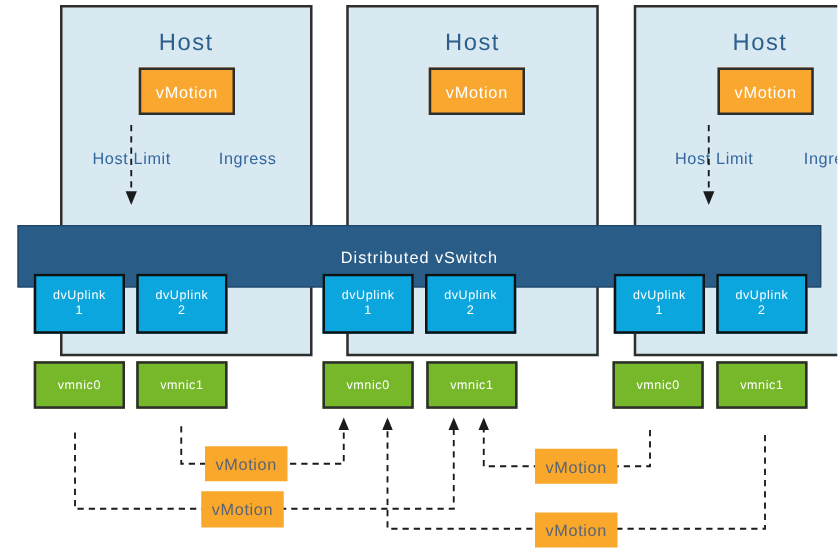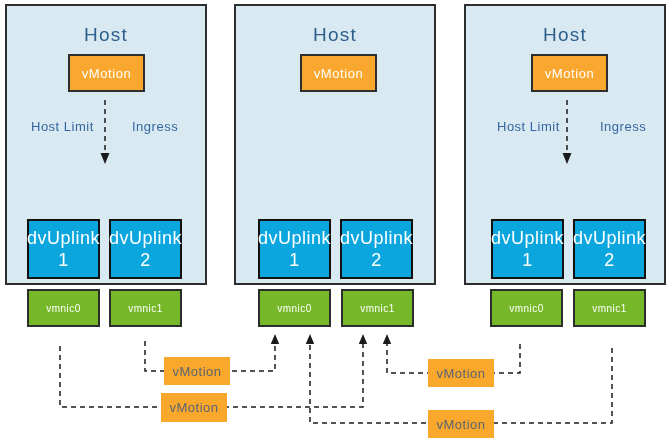--- a/index.html
+++ b/index.html
@@ -20,6 +20,7 @@
     border: 2px solid var(--host-border);
     box-sizing: border-box;
     z-index: 1;
+    margin-left: 43px;
   }
   .host-title {
     position: absolute;

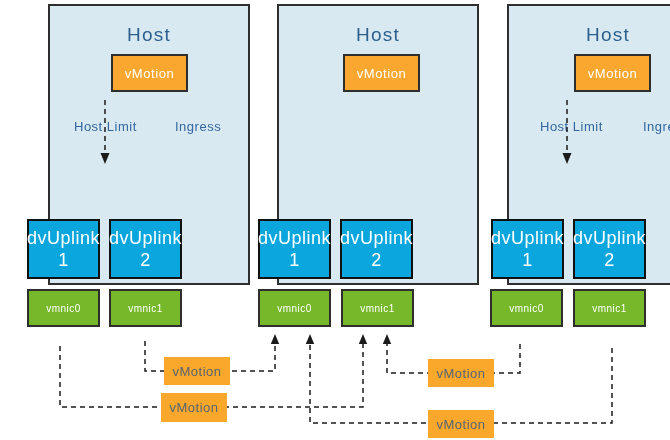--- a/index.html
+++ b/index.html
@@ -185,6 +185,7 @@
     </g>
   </svg>
 
+  <div class="vswitch-bar">Distributed vSwitch</div>
 
   <div class="uplink-box" style="left:27px;">
     <span>dvUplink</span>

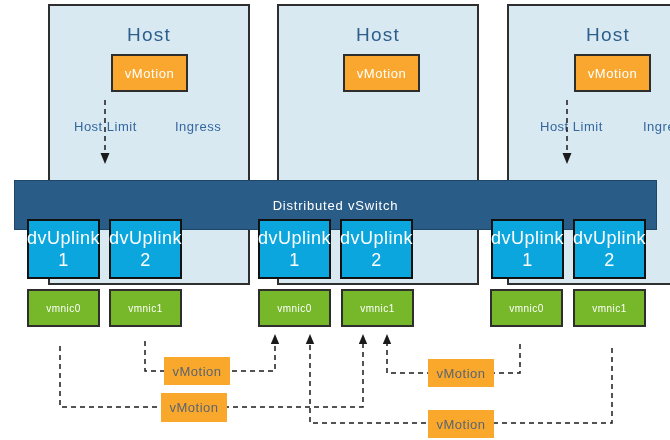--- a/index.html
+++ b/index.html
@@ -85,7 +85,7 @@
   .uplink-box {
     position: absolute;
     top: 219px;
-    width: 73px; height: 60px;
+    width: 73px; height: 48px;
     background: var(--uplink-fill);
     border: 2px solid #111111;
     box-sizing: border-box;
@@ -95,7 +95,7 @@
     align-items: center;
     justify-content: center;
     color: var(--box-text);
-    font-size: 18px;
+    font-size: 10px;
     letter-spacing: 0.5px;
     line-height: 1.25;
     text-align: left;

